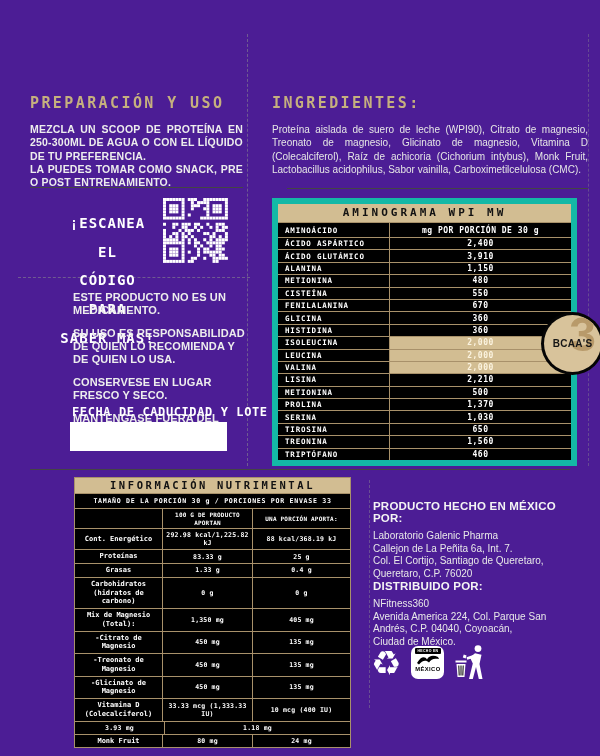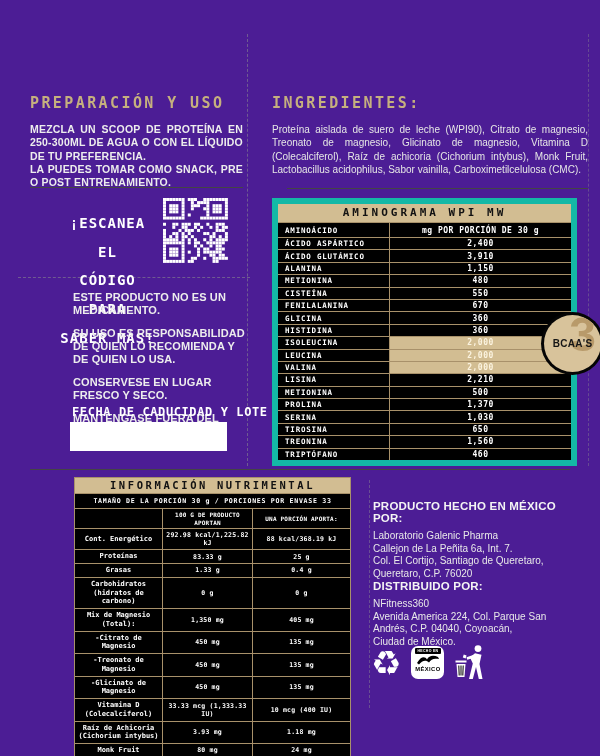--- a/index.html
+++ b/index.html
@@ -496,7 +496,6 @@
           <div class="n-cell n-c3">10 mcg (400 IU)</div>
         </div>
         <div class="n-row">
-          <div class="n-cell n-c1">Raíz de Achicoria (Cichorium intybus)</div>
           <div class="n-cell n-c2">3.93 mg</div>
           <div class="n-cell n-c3">1.18 mg</div>
         </div>

